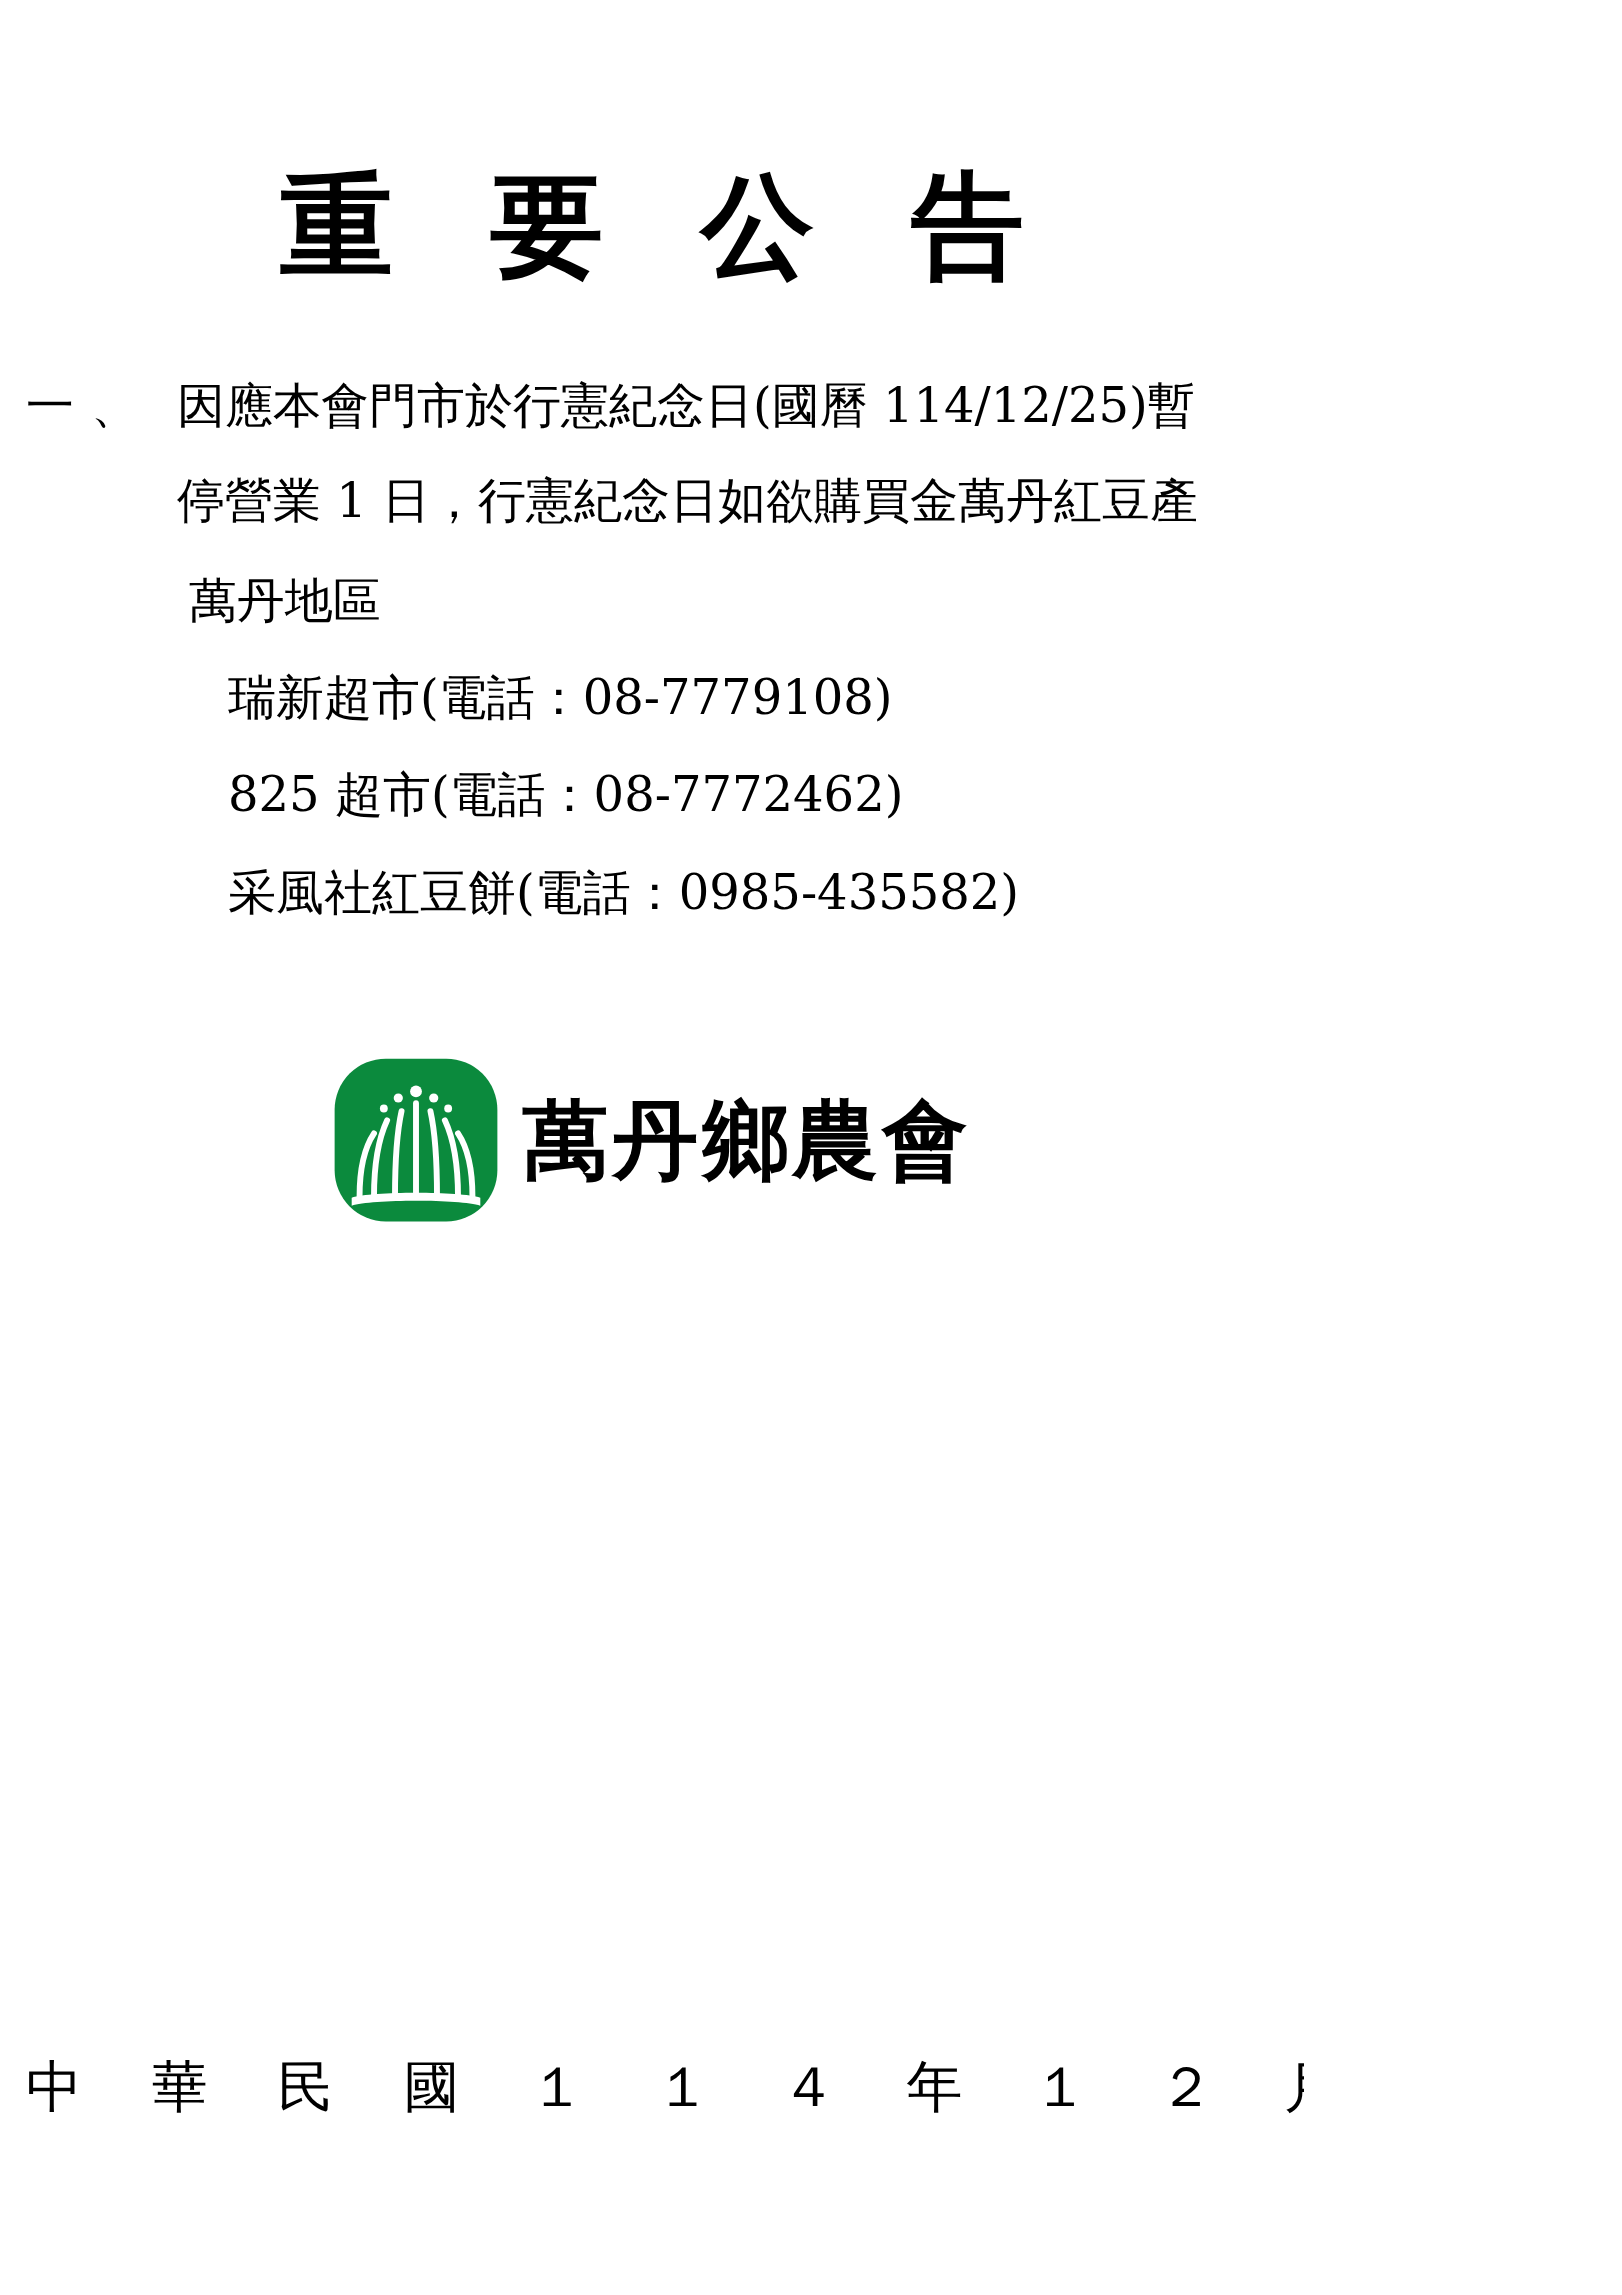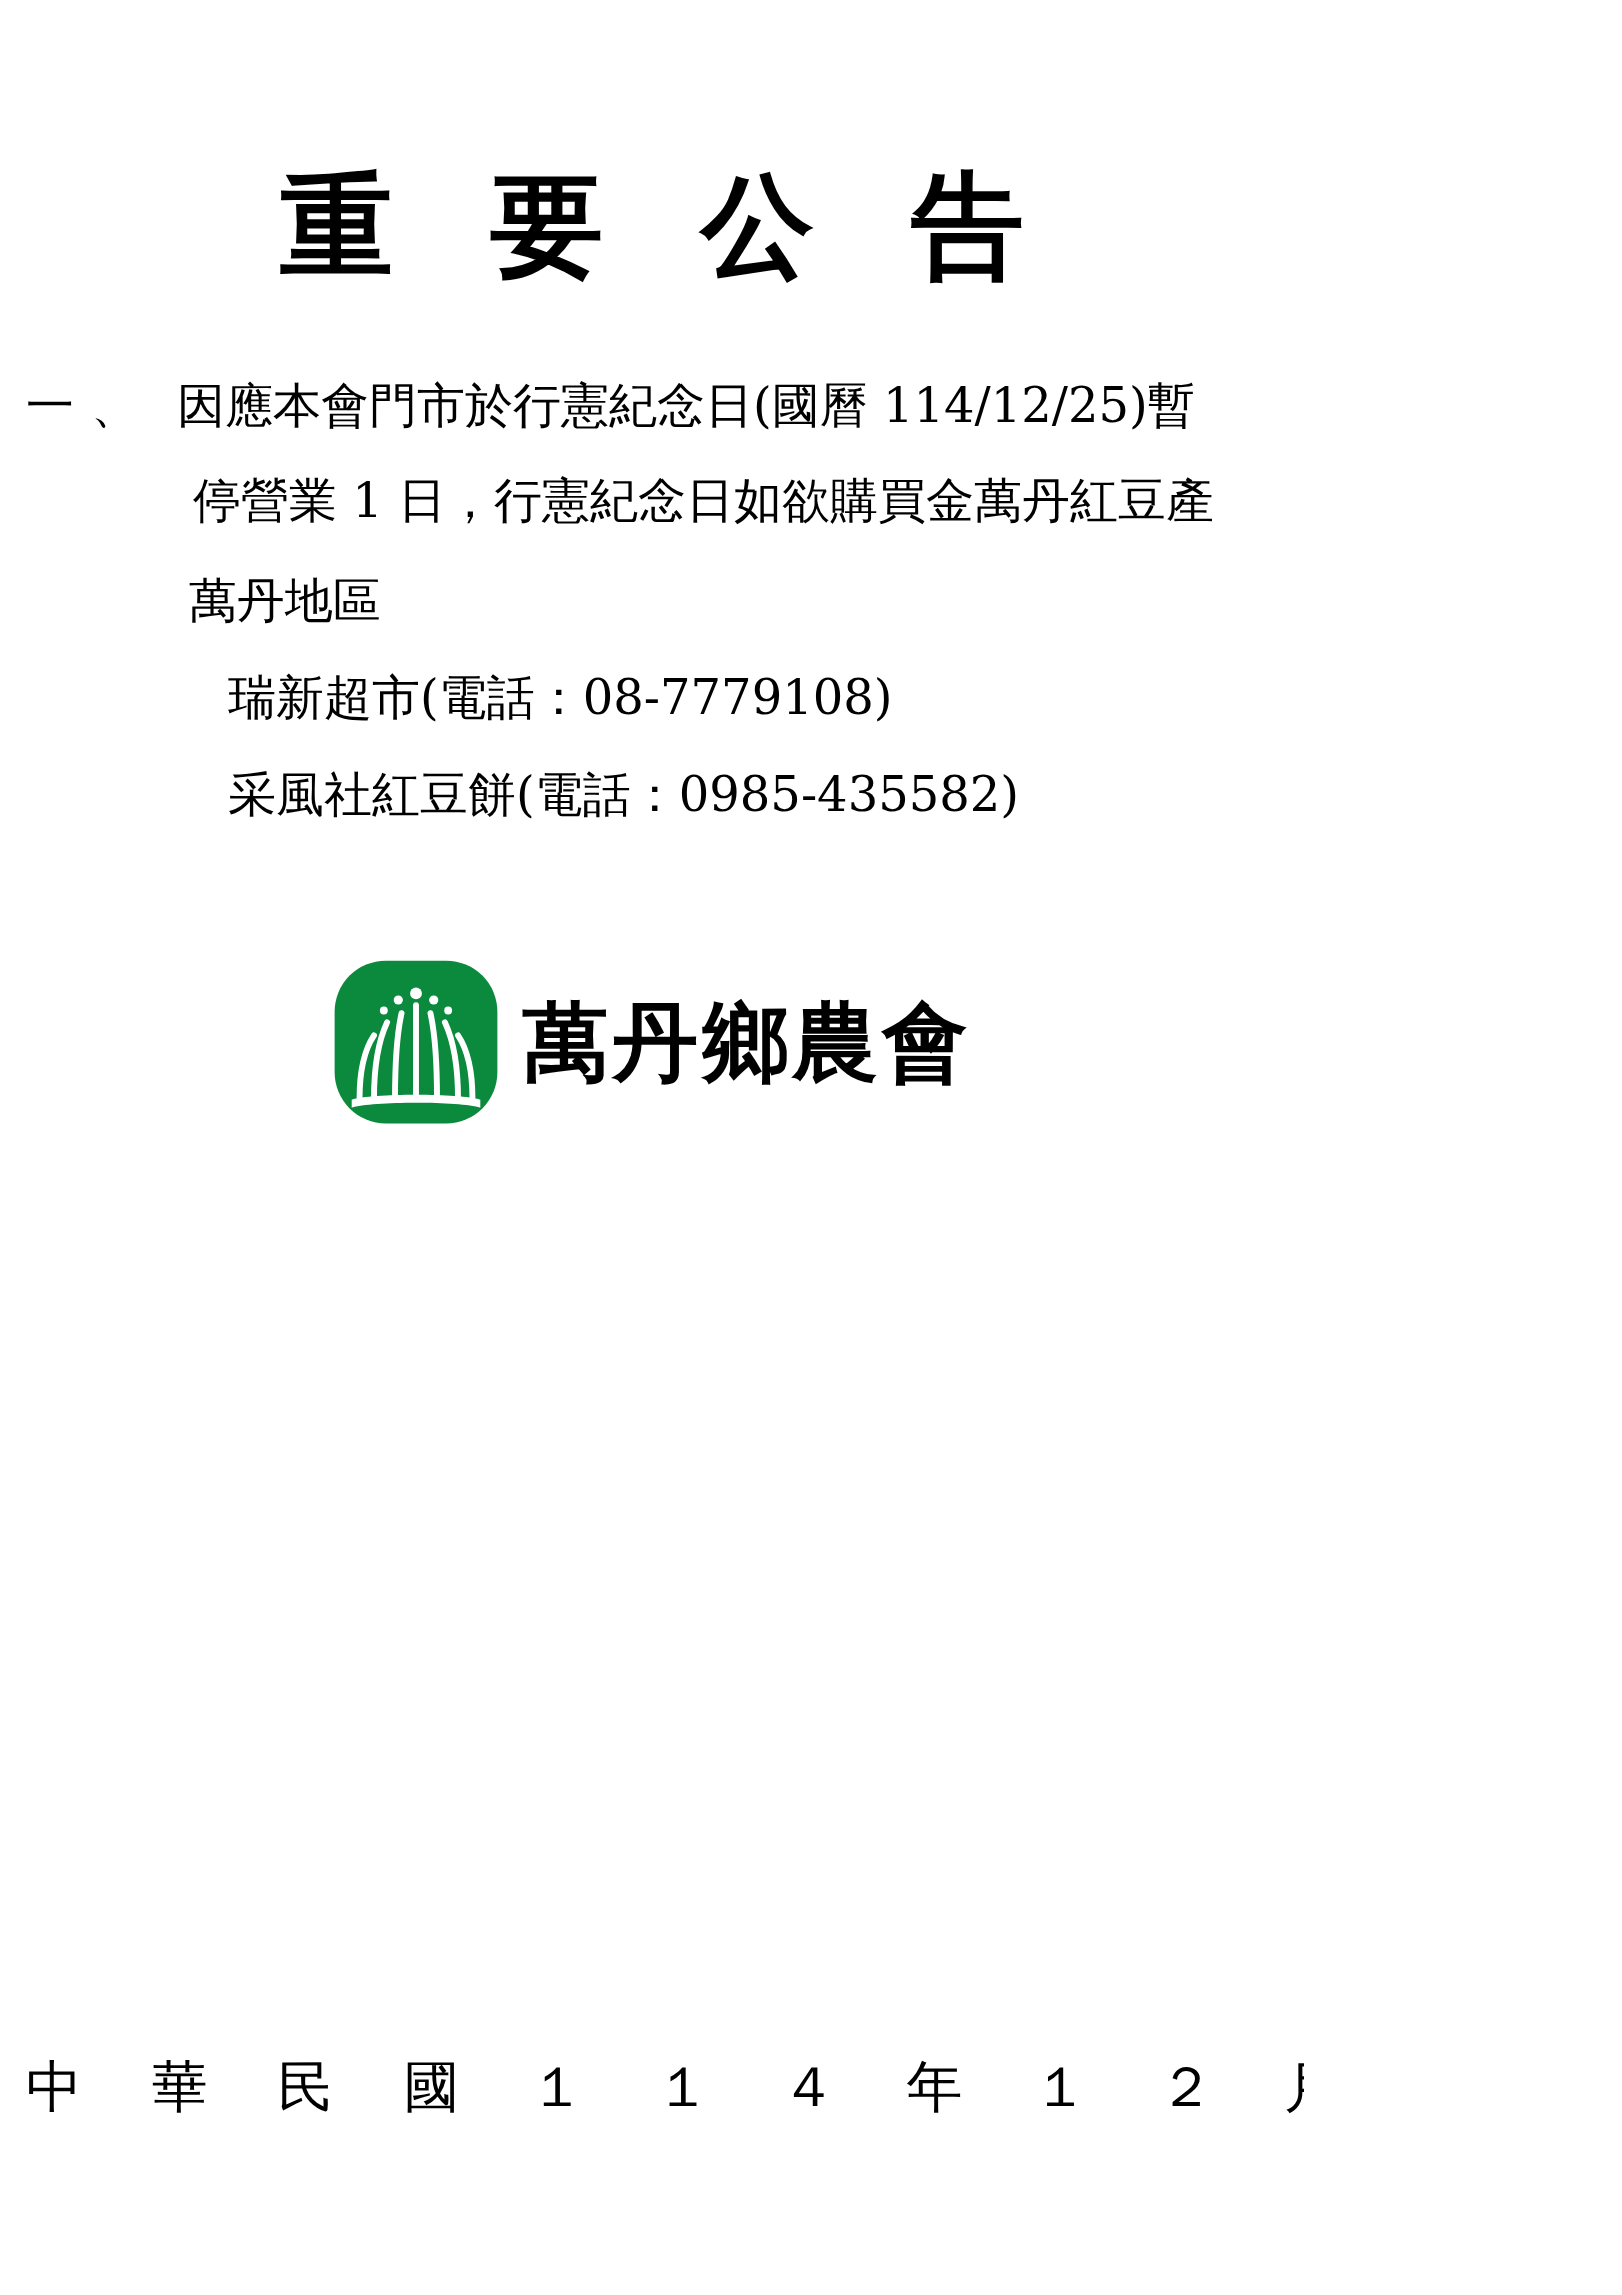--- a/index.html
+++ b/index.html
@@ -67,7 +67,6 @@
   }
   .item-one .line + .line {
     margin-top: 17px;
-    margin-left: 16px;
   }
 
   .sub-head {

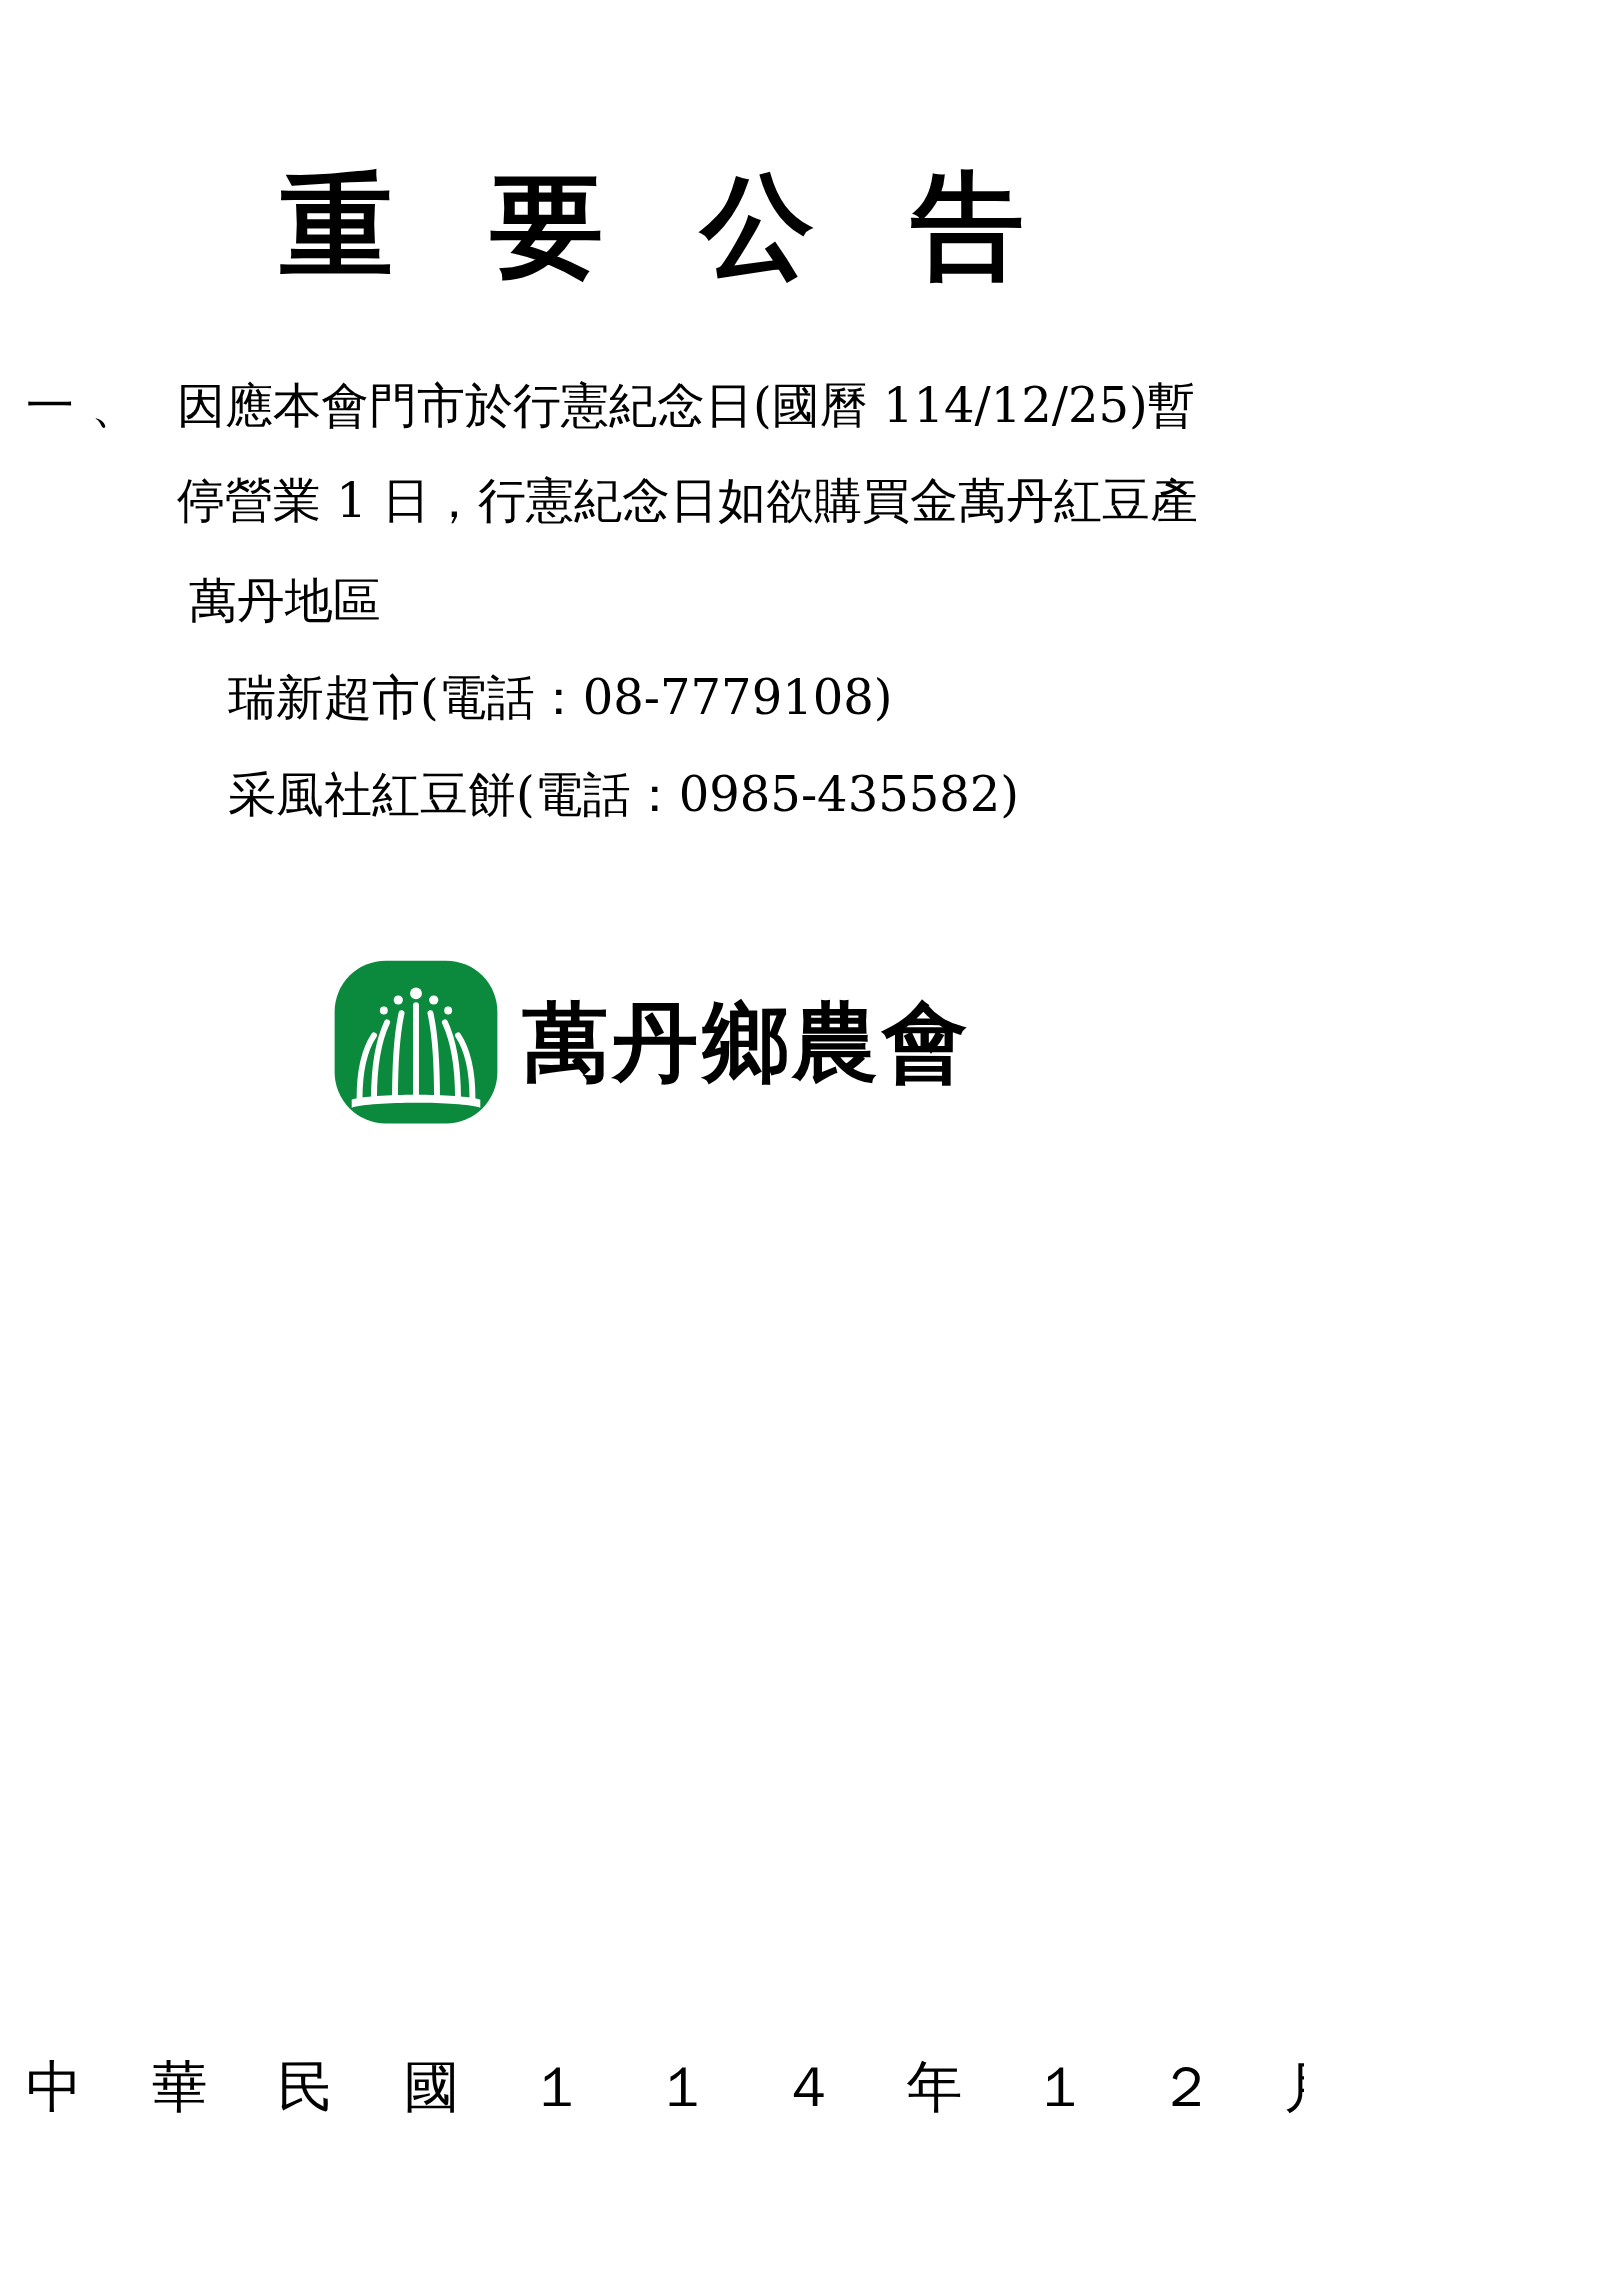--- a/index.html
+++ b/index.html
@@ -142,6 +142,7 @@
       <span class="line">停營業 1 日，行憲紀念日如欲購買金萬丹紅豆產</span>
       <span class="sub-head">萬丹地區</span>
       <span class="store-line">瑞新超市(電話：08-7779108)</span>
+      <span class="store-line">825 超市(電話：08-7772462)</span>
       <span class="store-line">采風社紅豆餅(電話：0985-435582)</span>
     </div>
 

